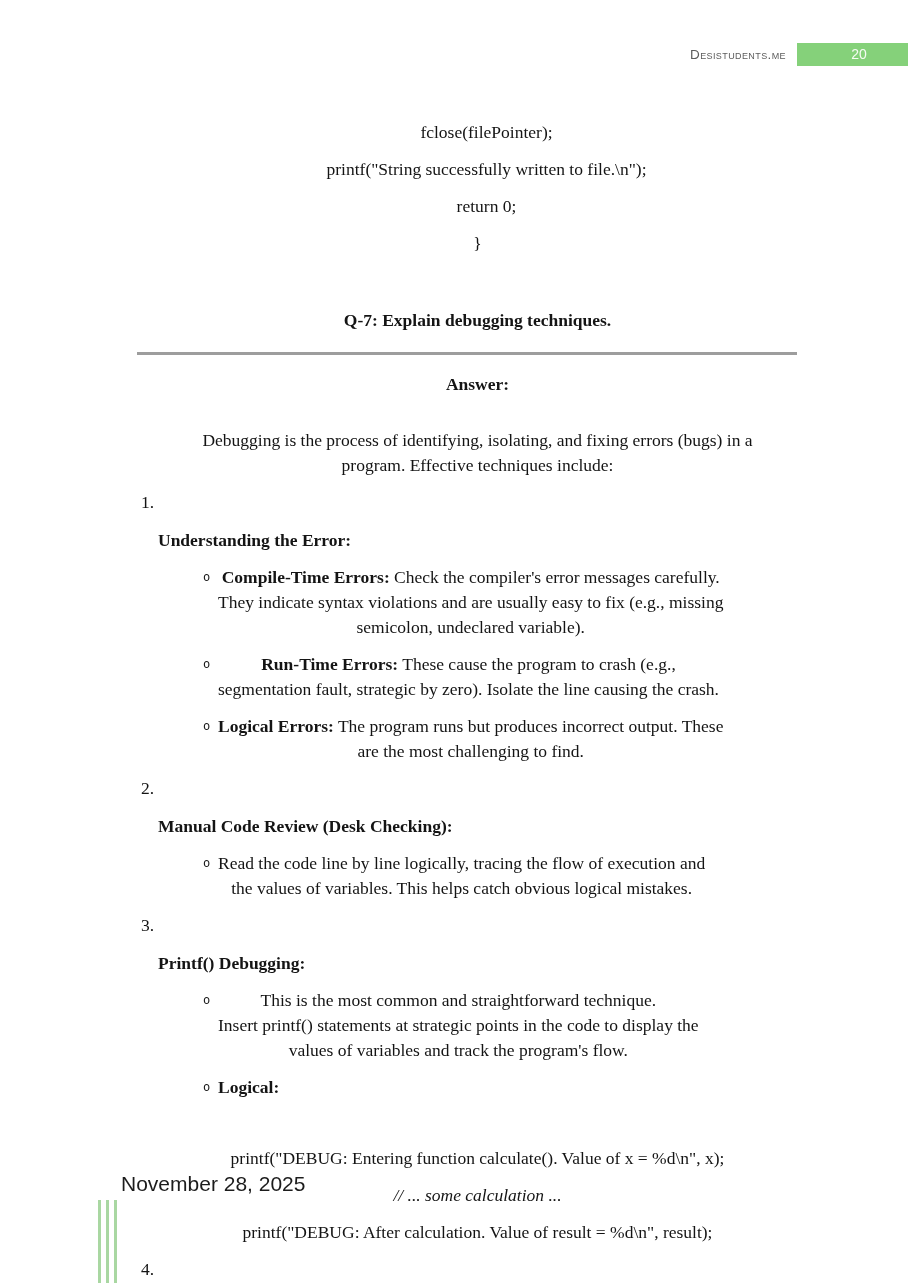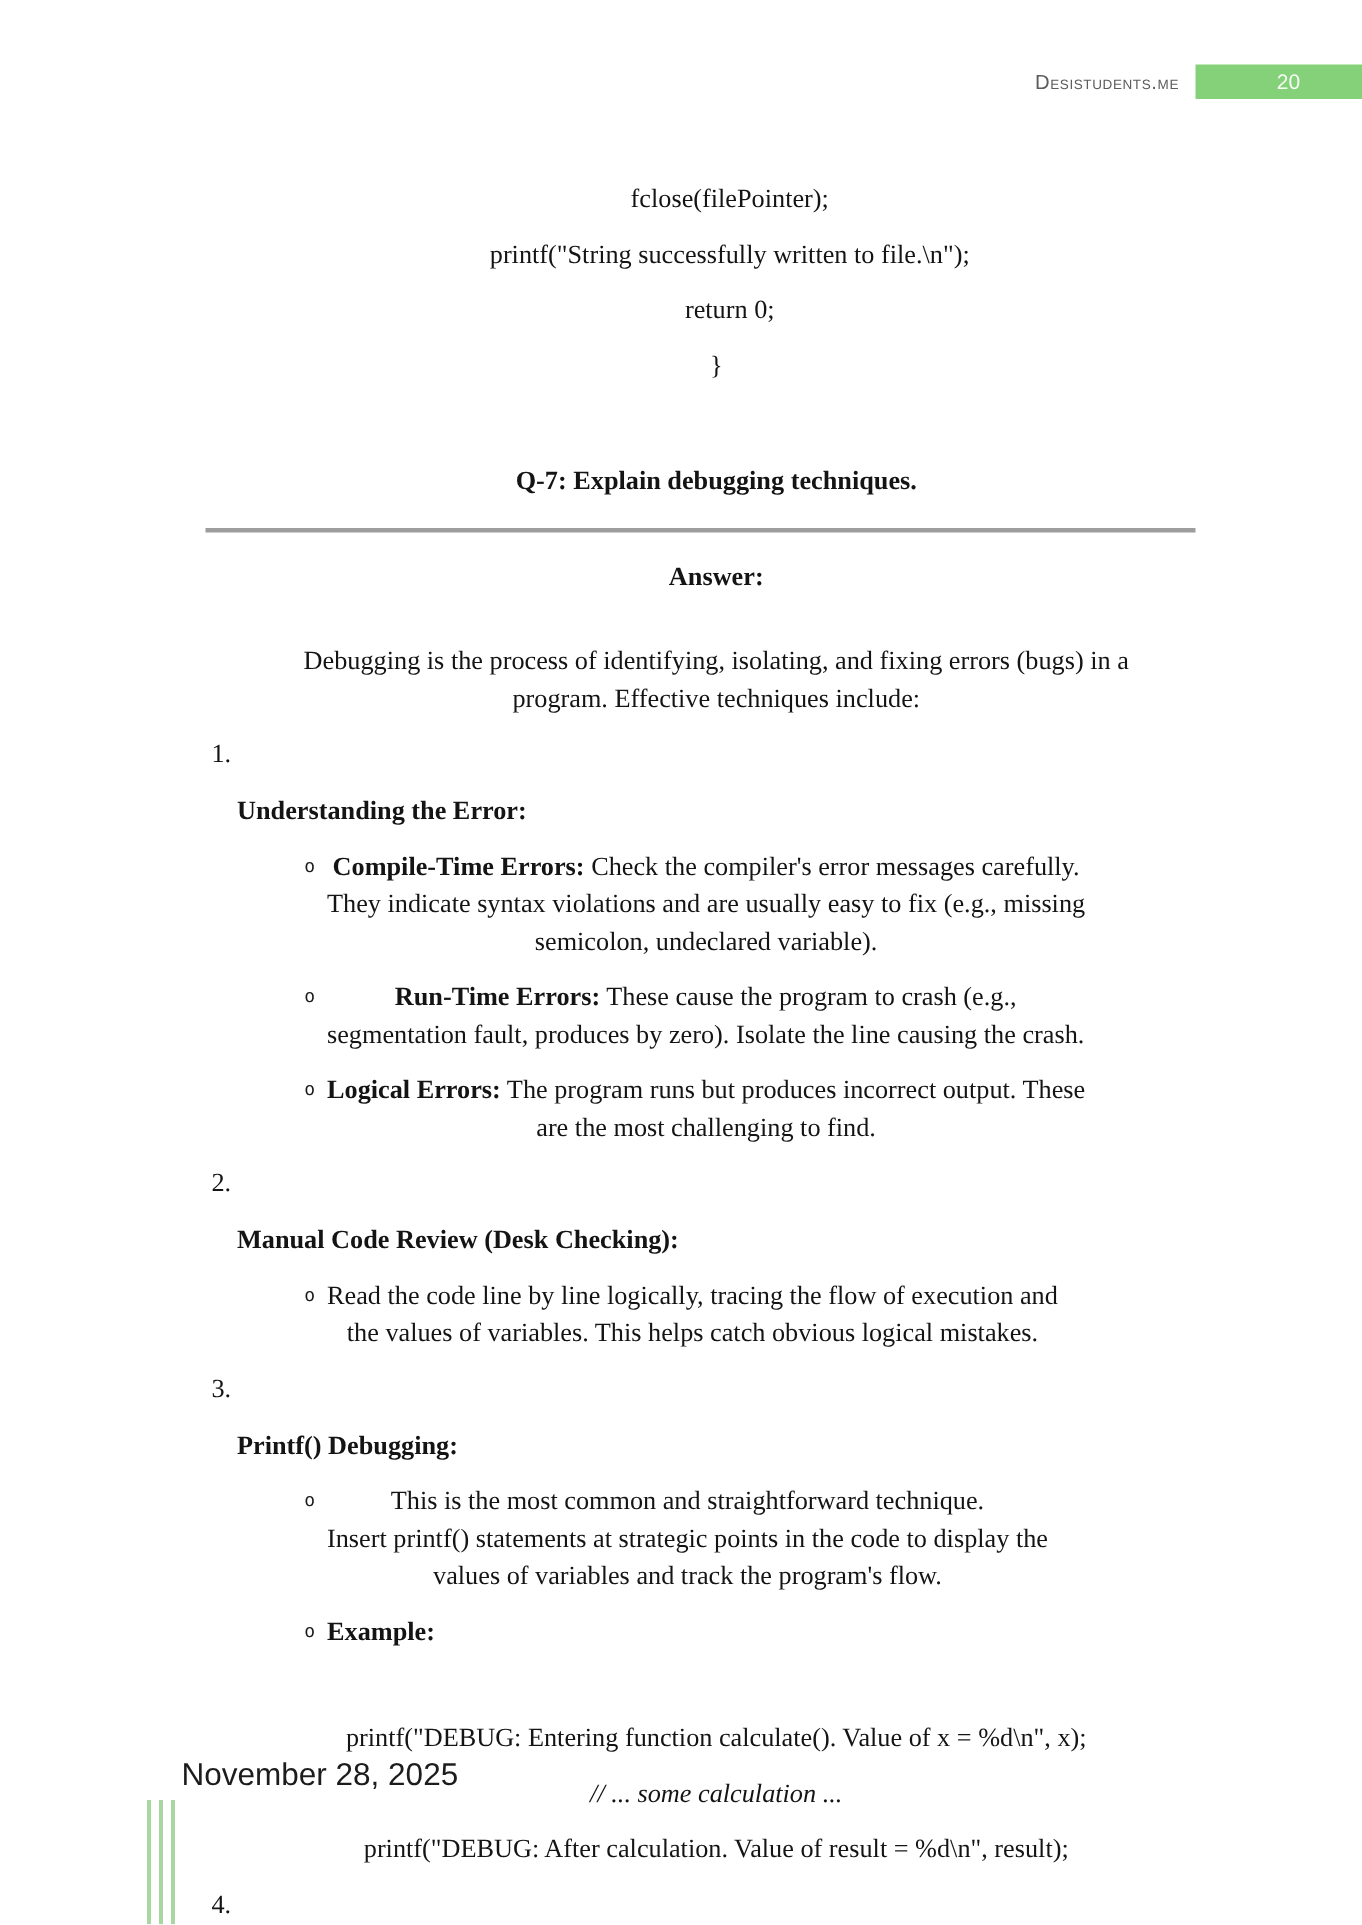--- a/index.html
+++ b/index.html
@@ -142,7 +142,7 @@
     <div class="bullet">
       <span class="marker">o</span>
       <div class="btext"><b>Run-Time Errors:</b><span> These cause the program to crash (e.g.,
-segmentation fault, produces by zero). Isolate the line causing the crash.</span></div>
+segmentation fault, strategic by zero). Isolate the line causing the crash.</span></div>
     </div>
     <div class="bullet">
       <span class="marker">o</span>

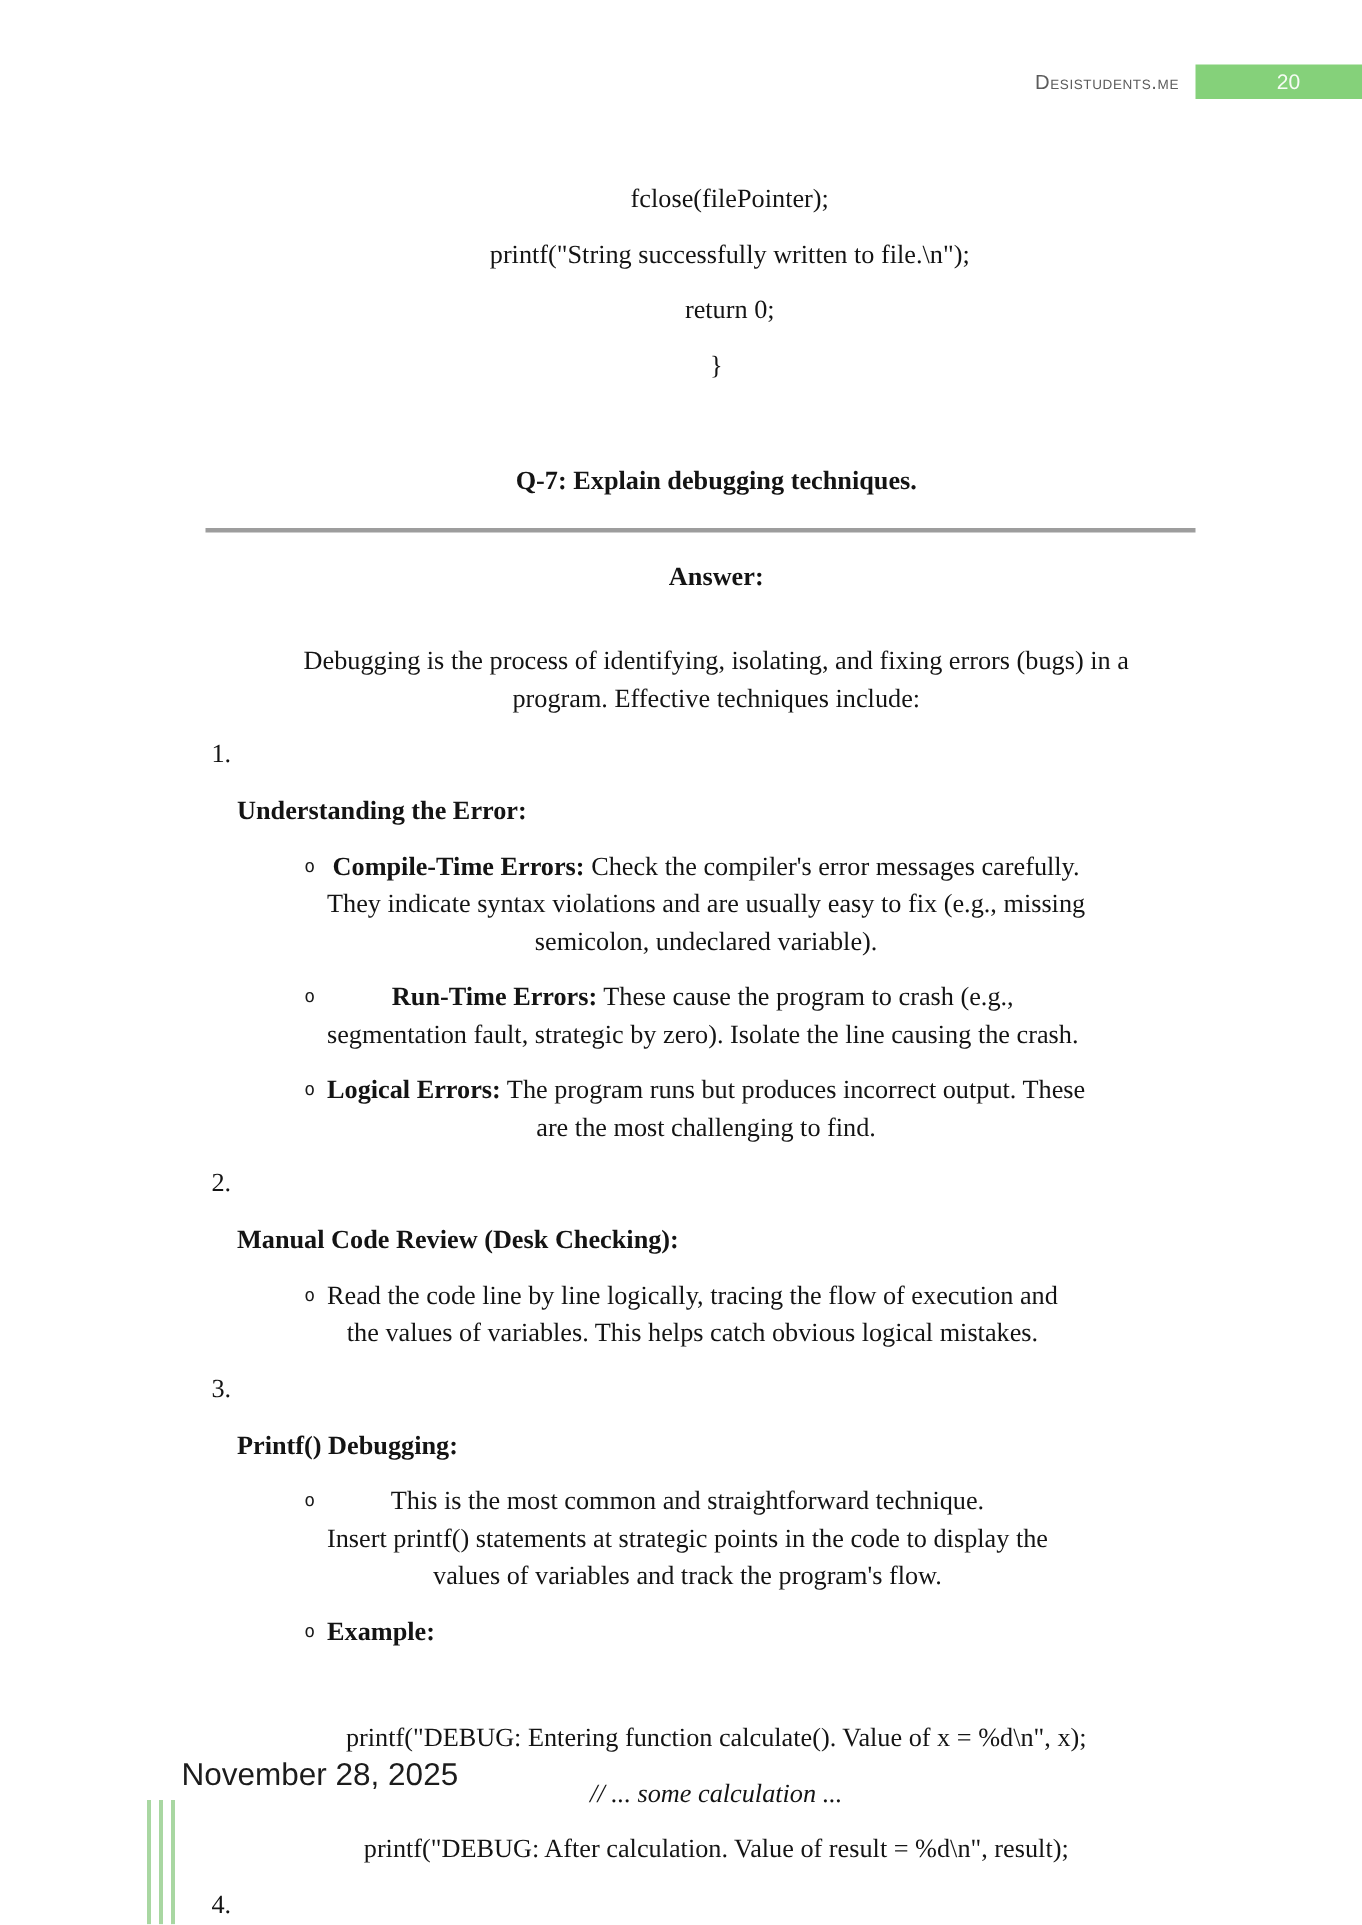--- a/index.html
+++ b/index.html
@@ -172,7 +172,7 @@
     </div>
     <div class="bullet">
       <span class="marker">o</span>
-      <div class="btext"><b>Example:</b><span></span></div>
+      <div class="btext"><b>Logical:</b><span></span></div>
     </div>
 
     <div class="codeblock-example">

